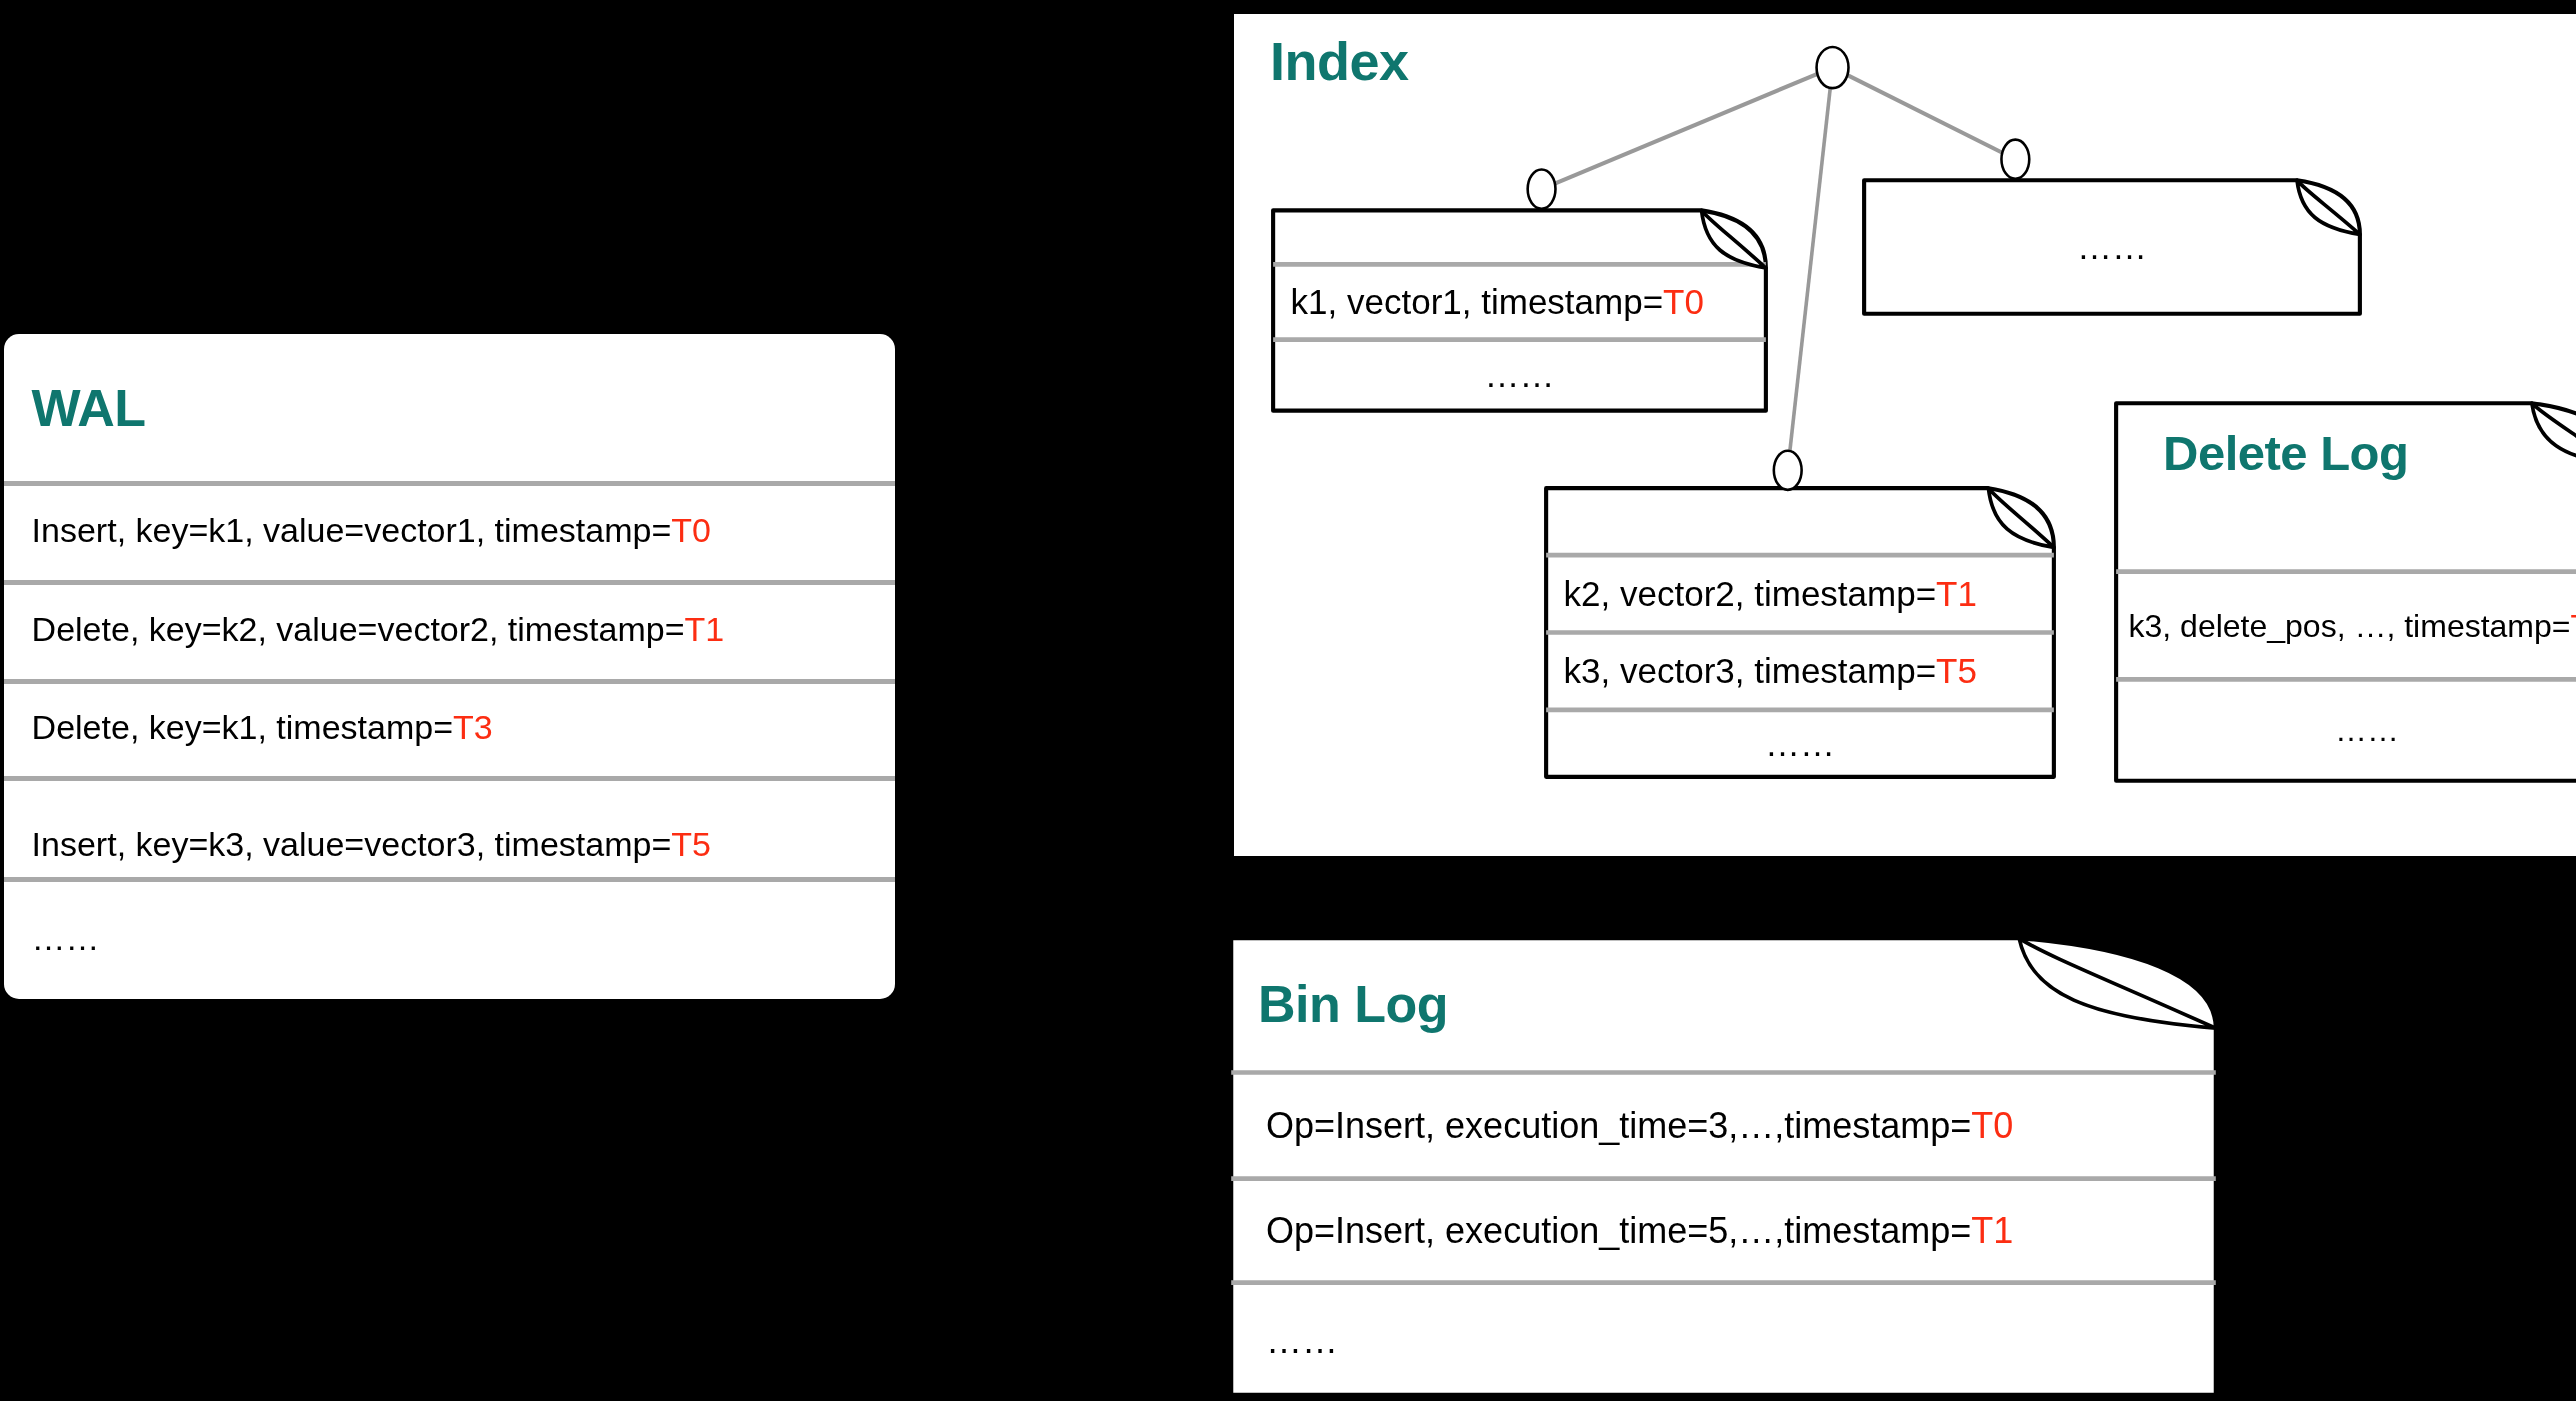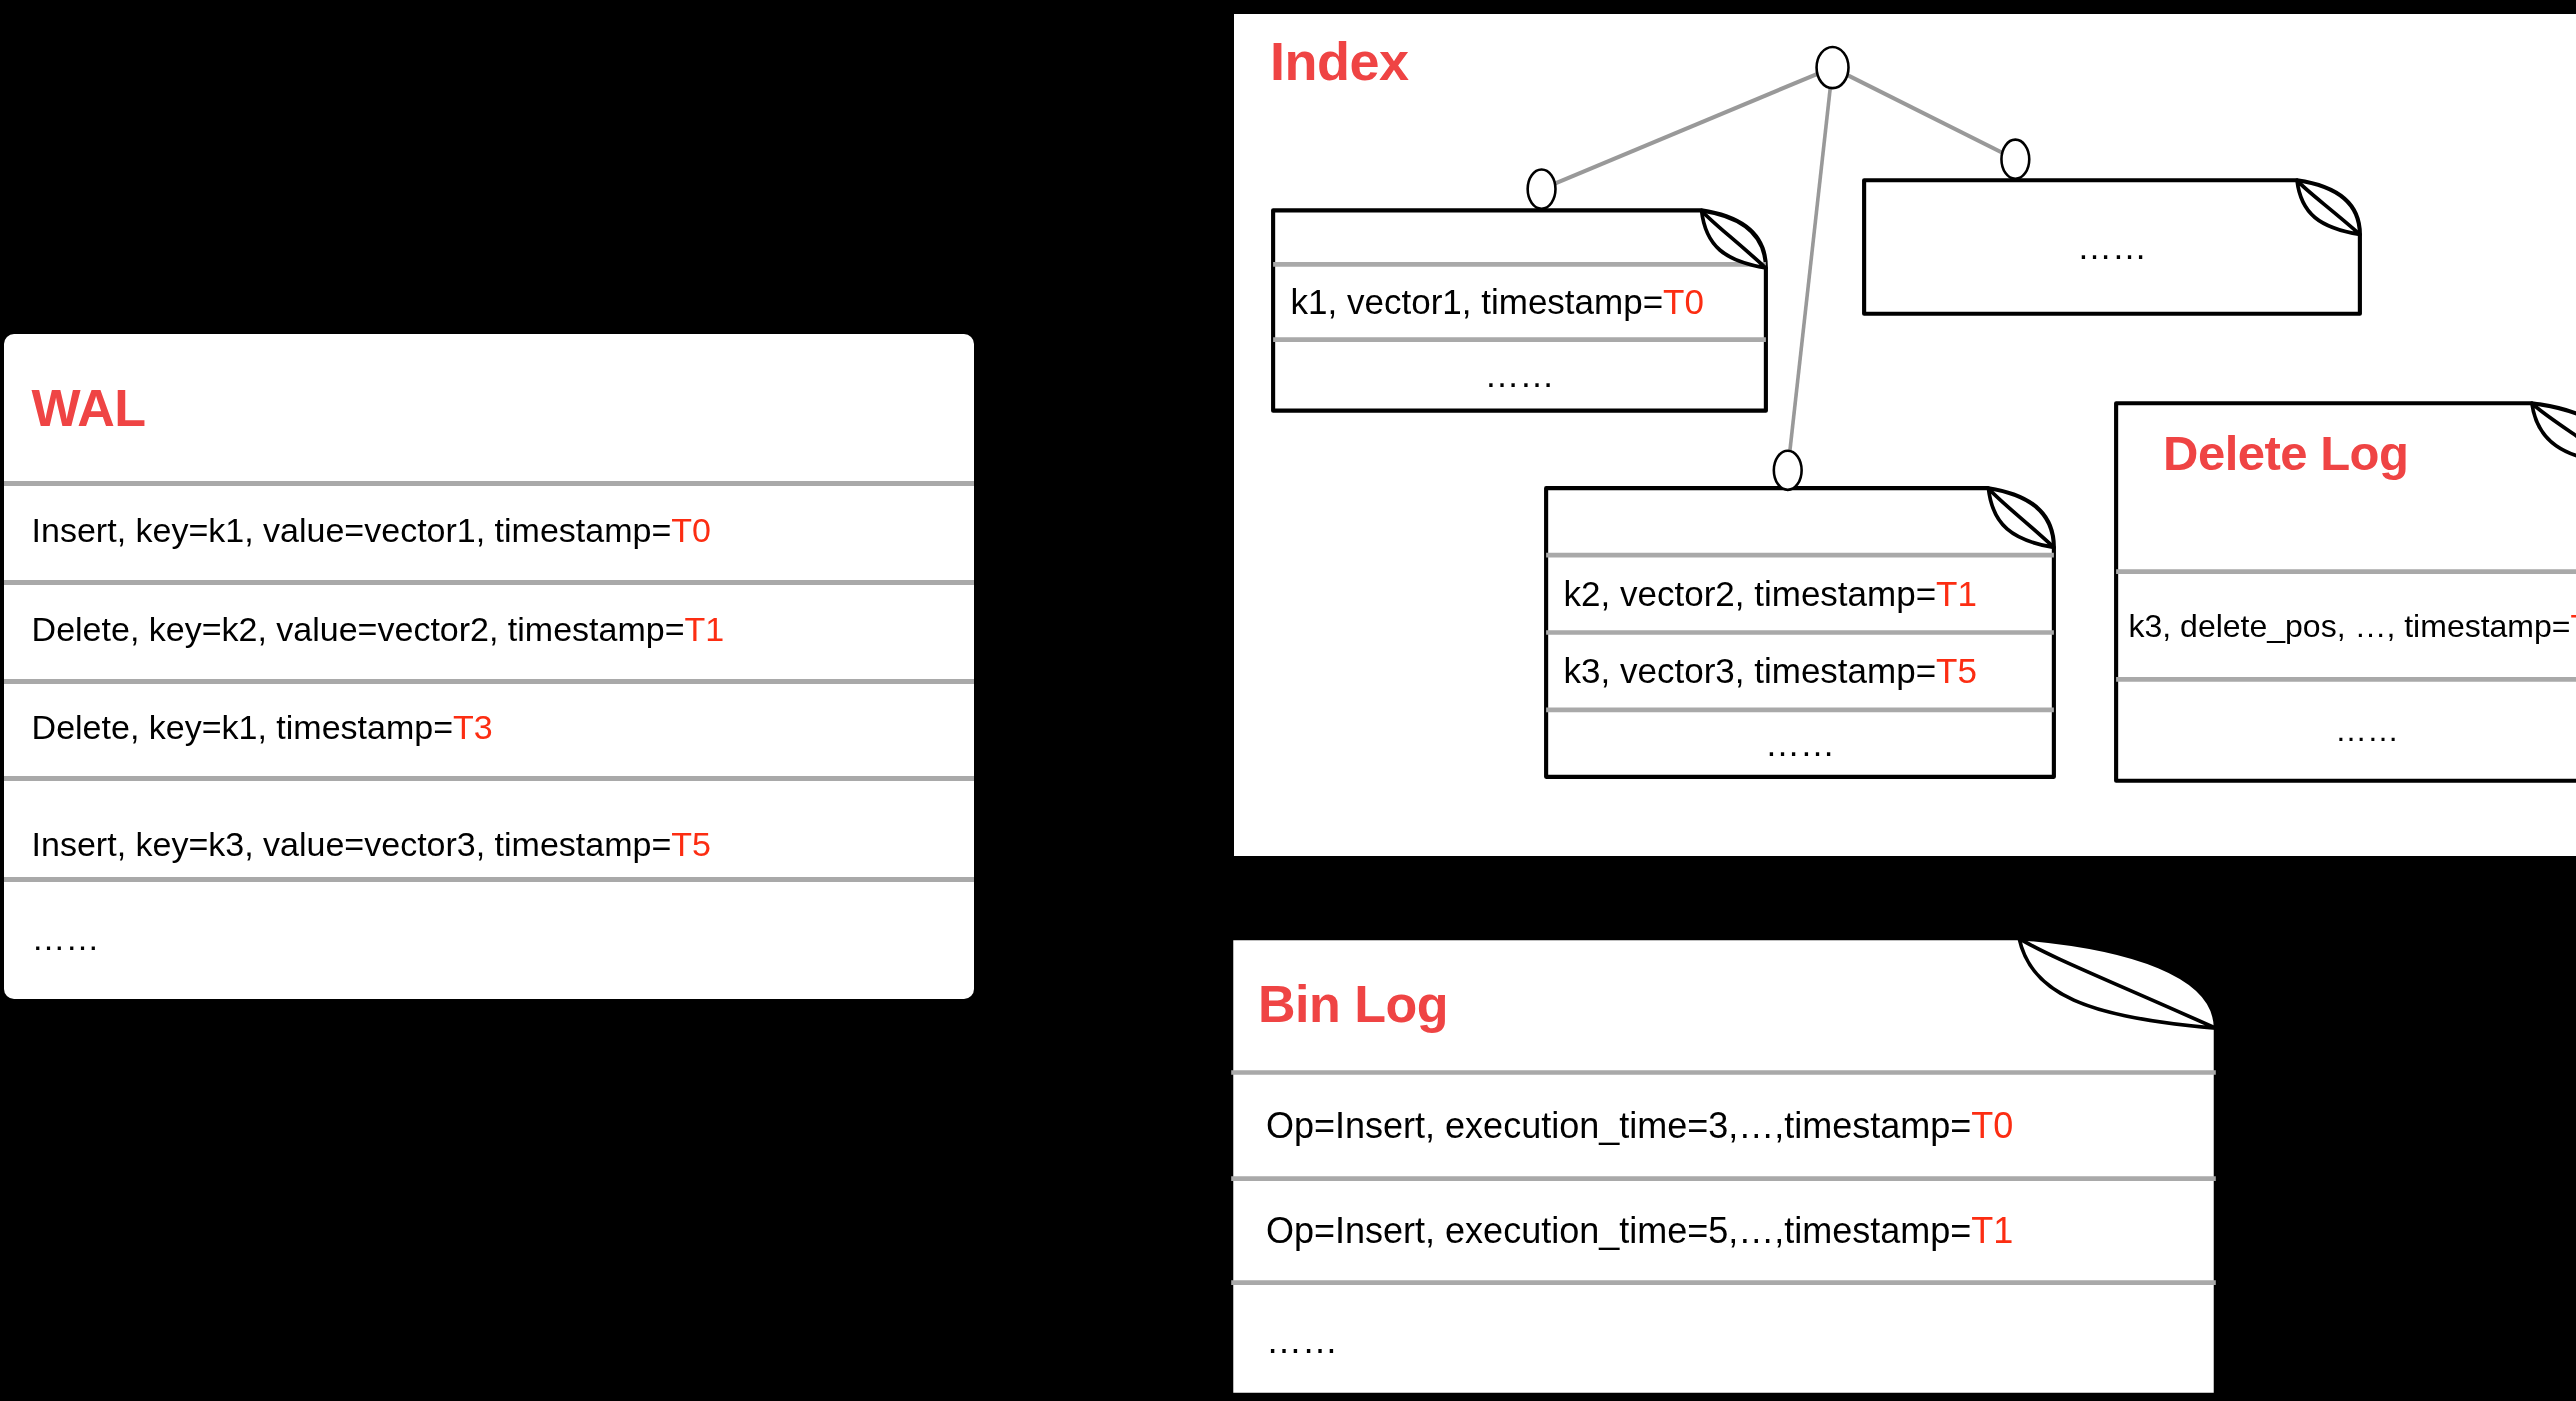--- a/index.html
+++ b/index.html
@@ -15,7 +15,7 @@
   .index{left:1234px;top:14.4px;width:1401px;height:842px;}
   .ptitle{
     position:absolute;display:flex;align-items:center;
-    font-weight:700;color:#ef4444;letter-spacing:-0.5px;white-space:nowrap;
+    font-weight:700;color:#0f766e;letter-spacing:-0.5px;white-space:nowrap;
   }
   .wal .ptitle{left:28px;top:0;height:147px;font-size:52px;}
   .idx-title{left:36px;top:15.5px;height:62px;font-size:54px;}

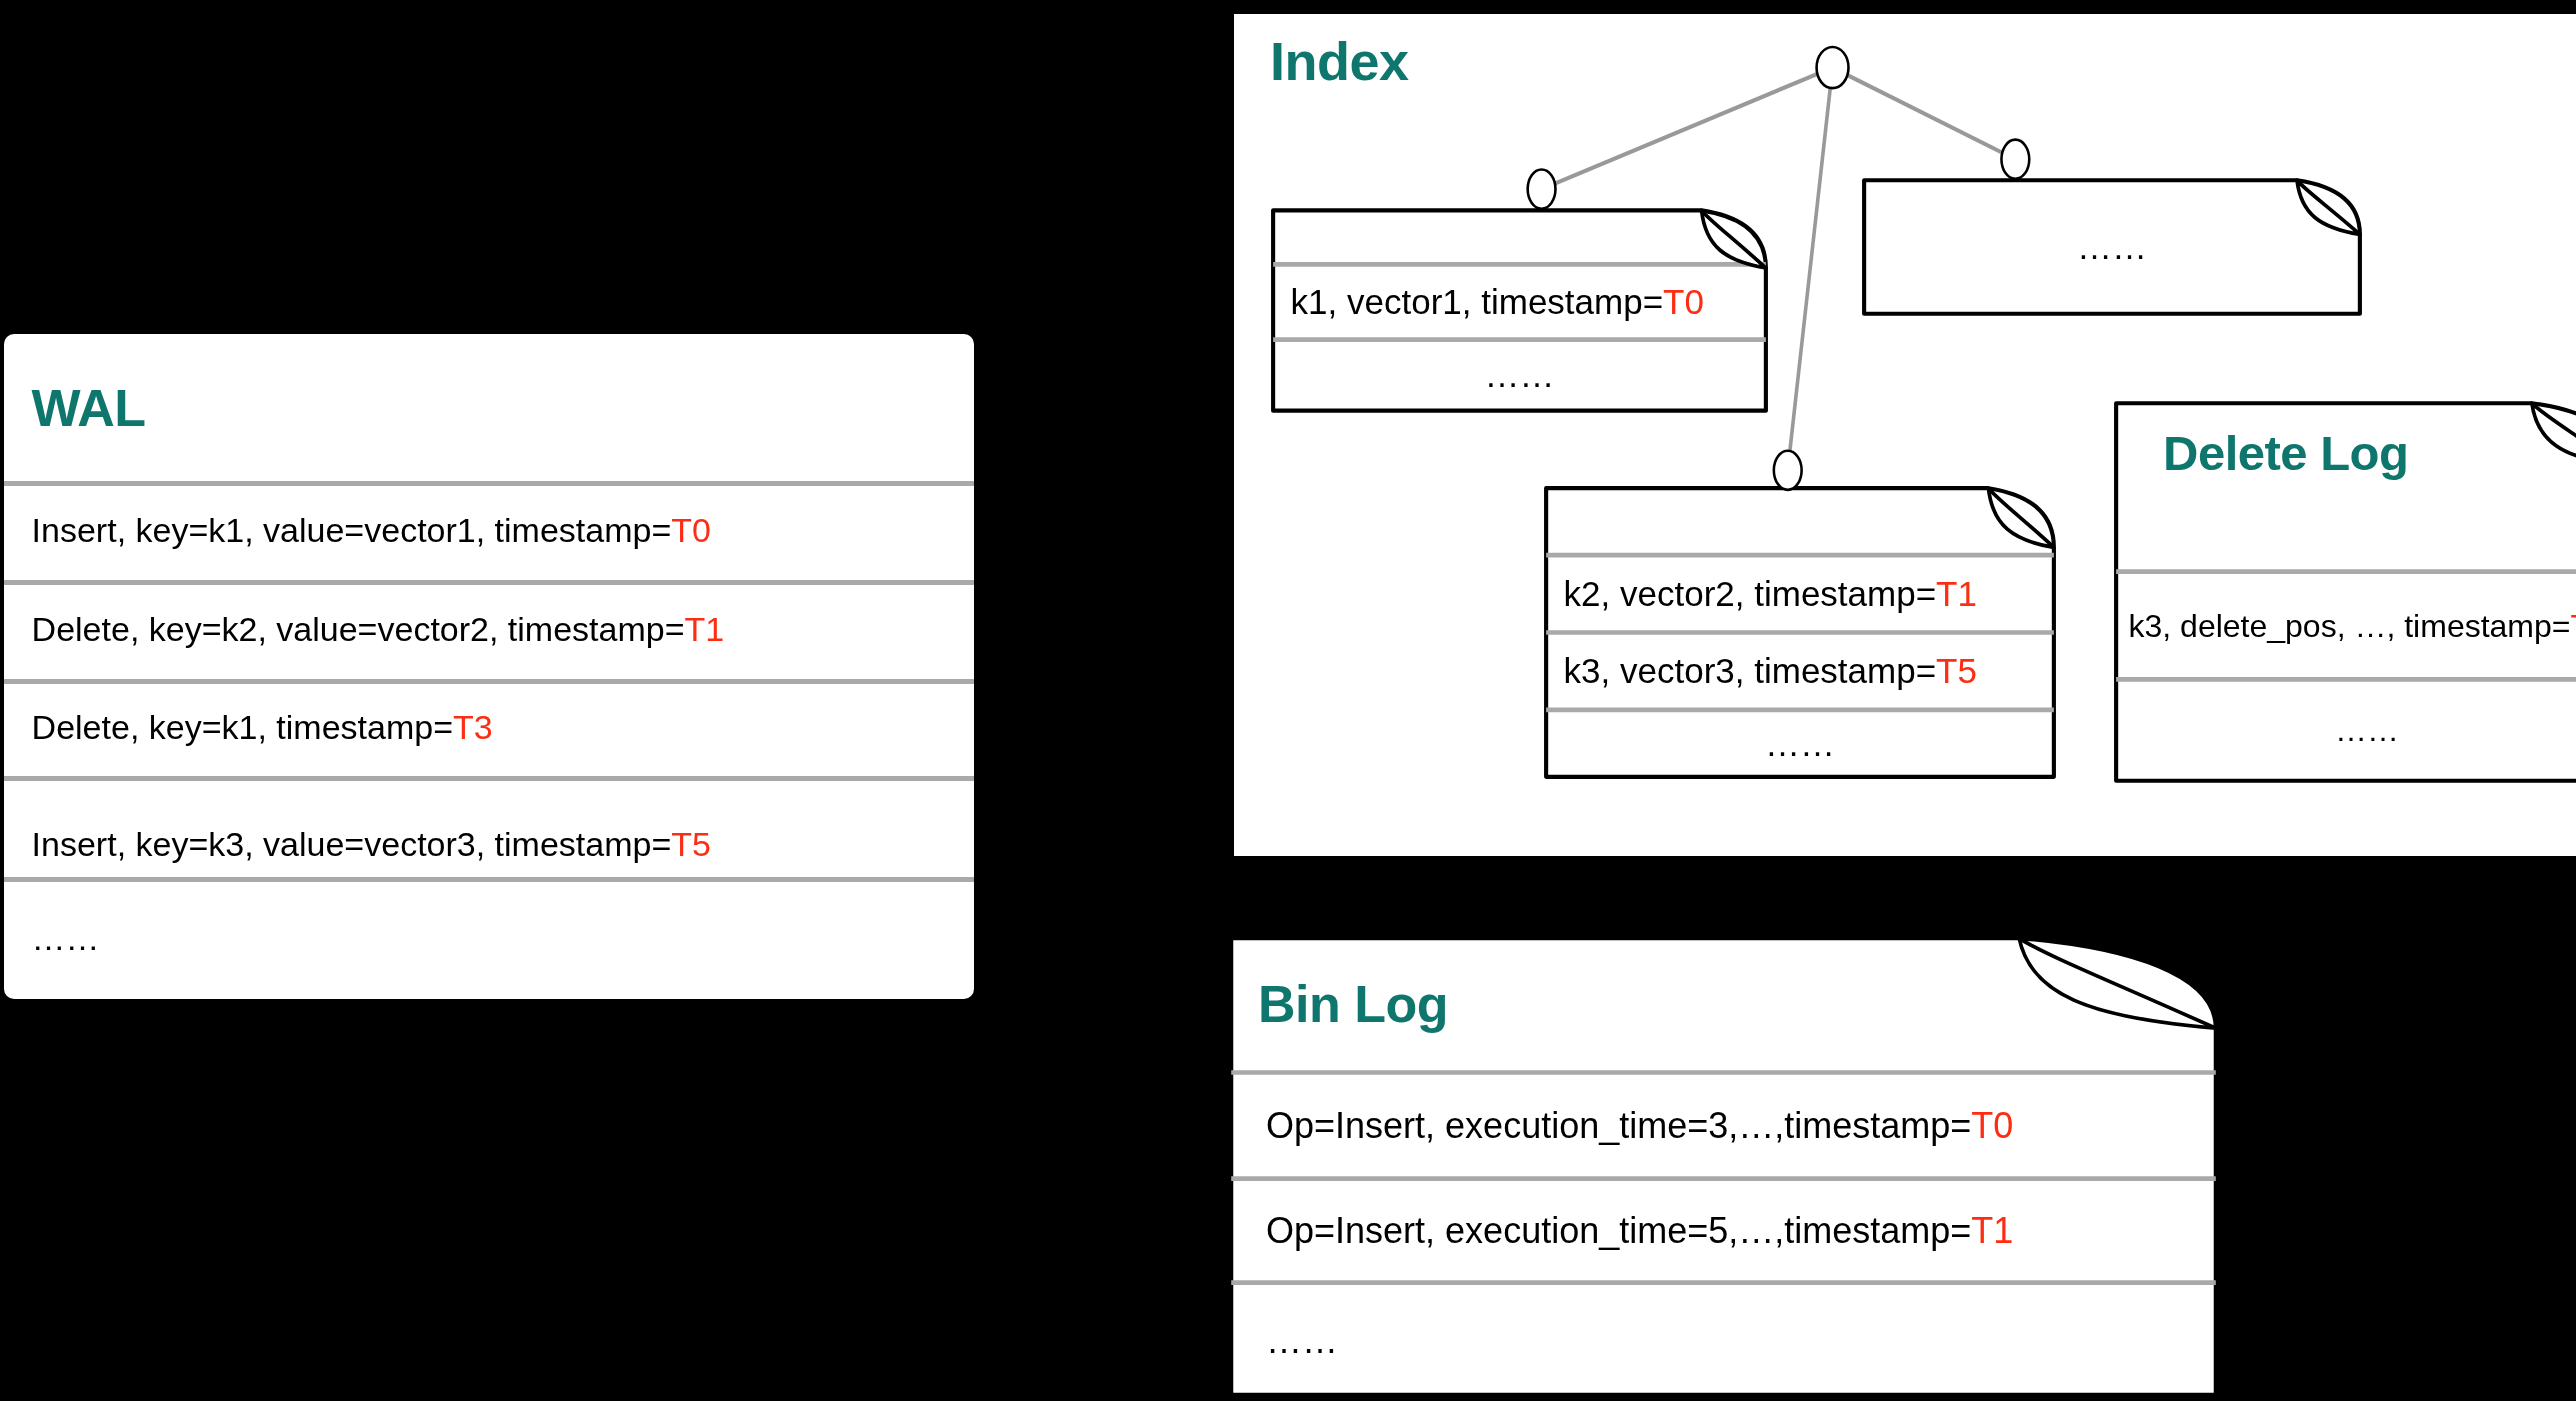--- a/index.html
+++ b/index.html
@@ -11,7 +11,7 @@
     overflow:hidden;
   }
   .panel{position:absolute;background:var(--paper,#fff);}
-  .wal{left:3.6px;top:334px;width:970px;height:665px;border-radius:10px;}
+  .wal{left:3.6px;top:334px;width:891px;height:665px;border-radius:15px;}
   .index{left:1234px;top:14.4px;width:1401px;height:842px;}
   .ptitle{
     position:absolute;display:flex;align-items:center;

